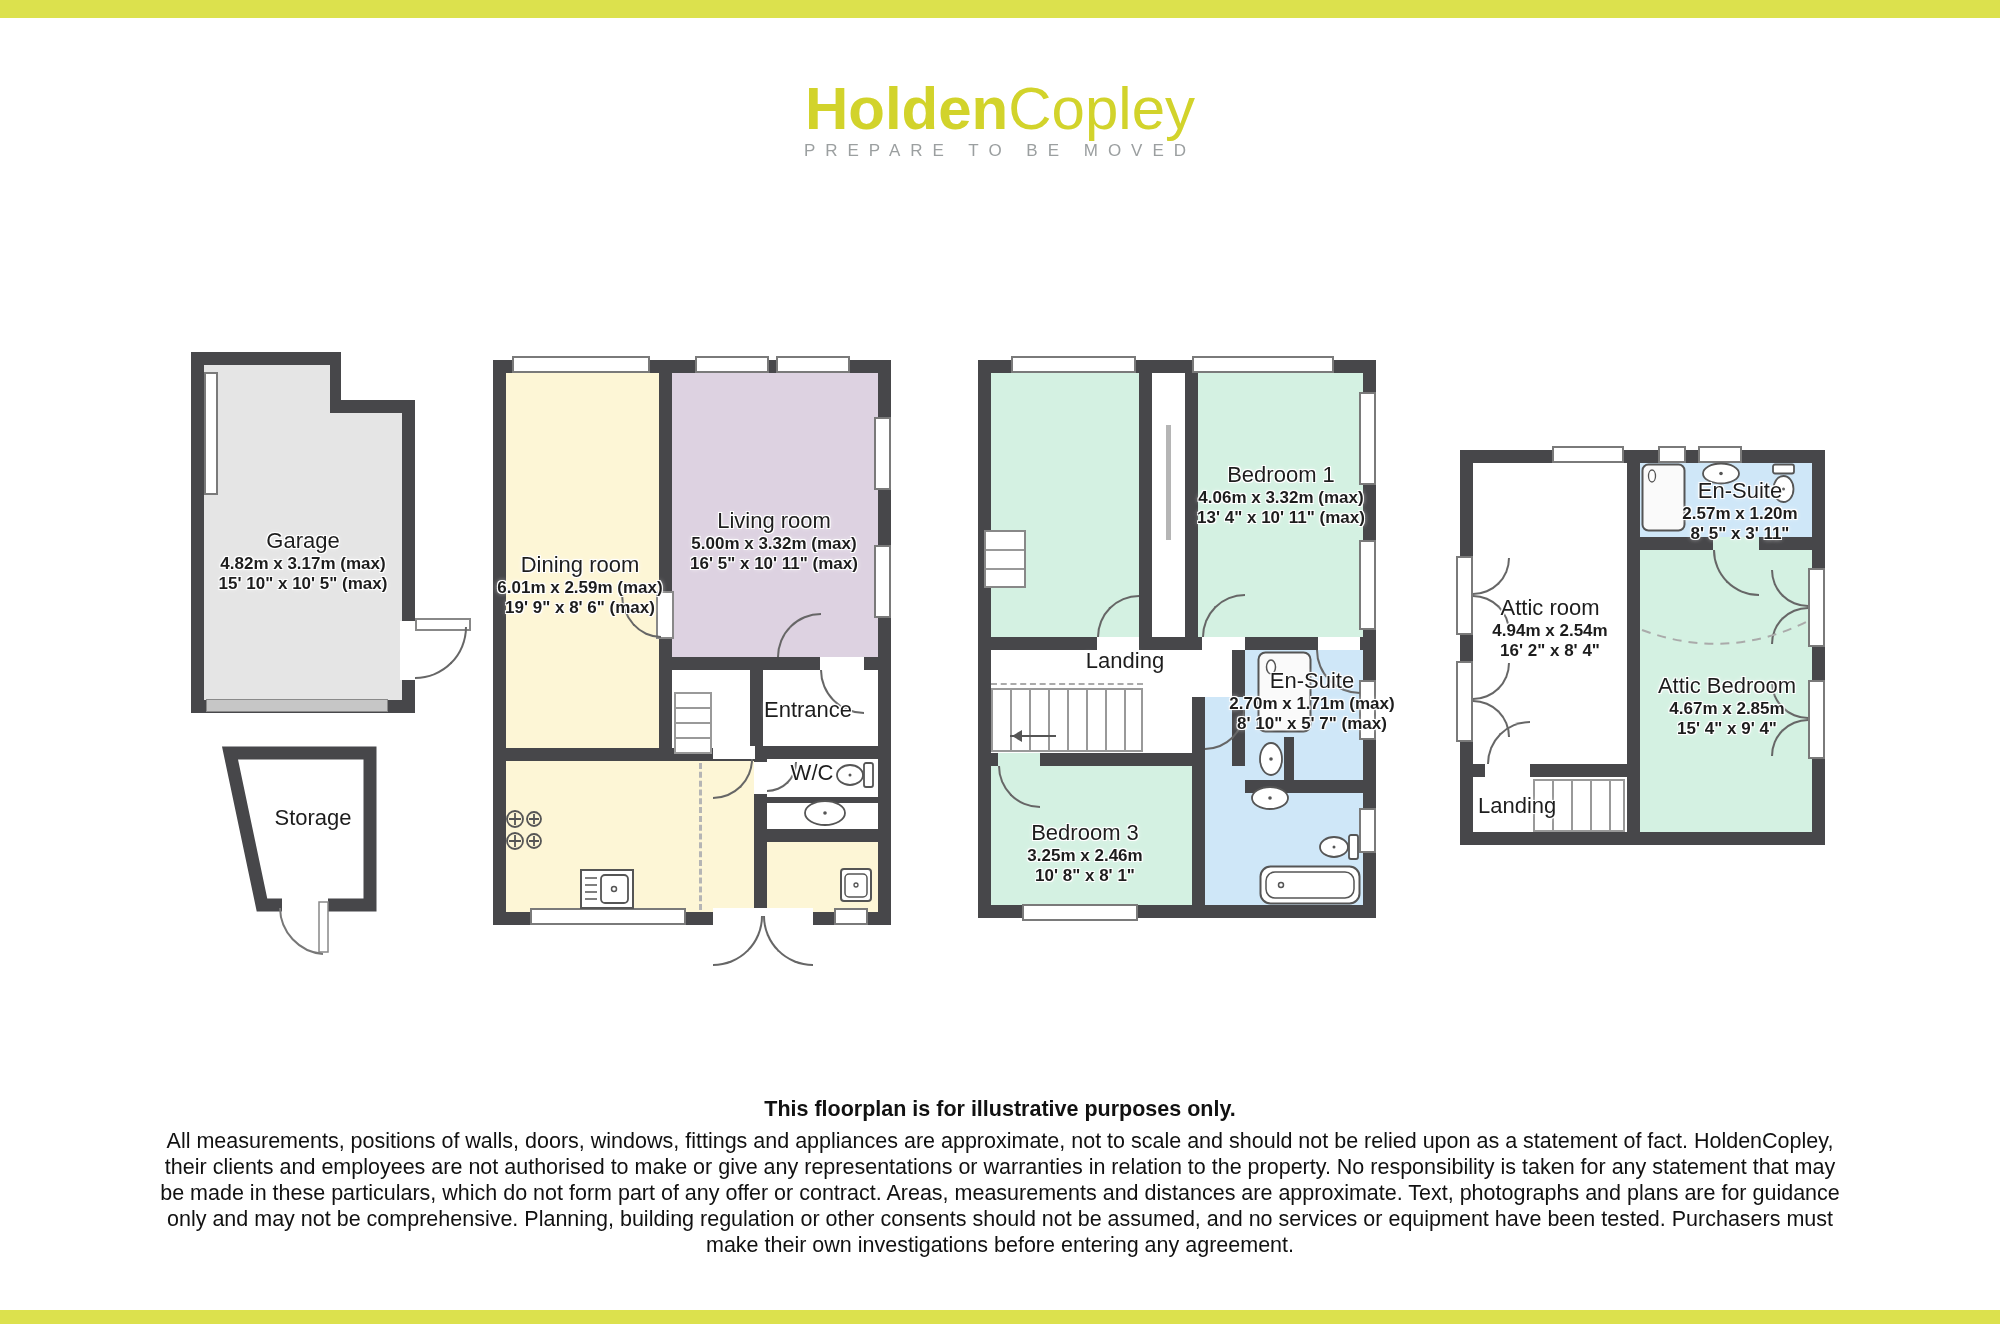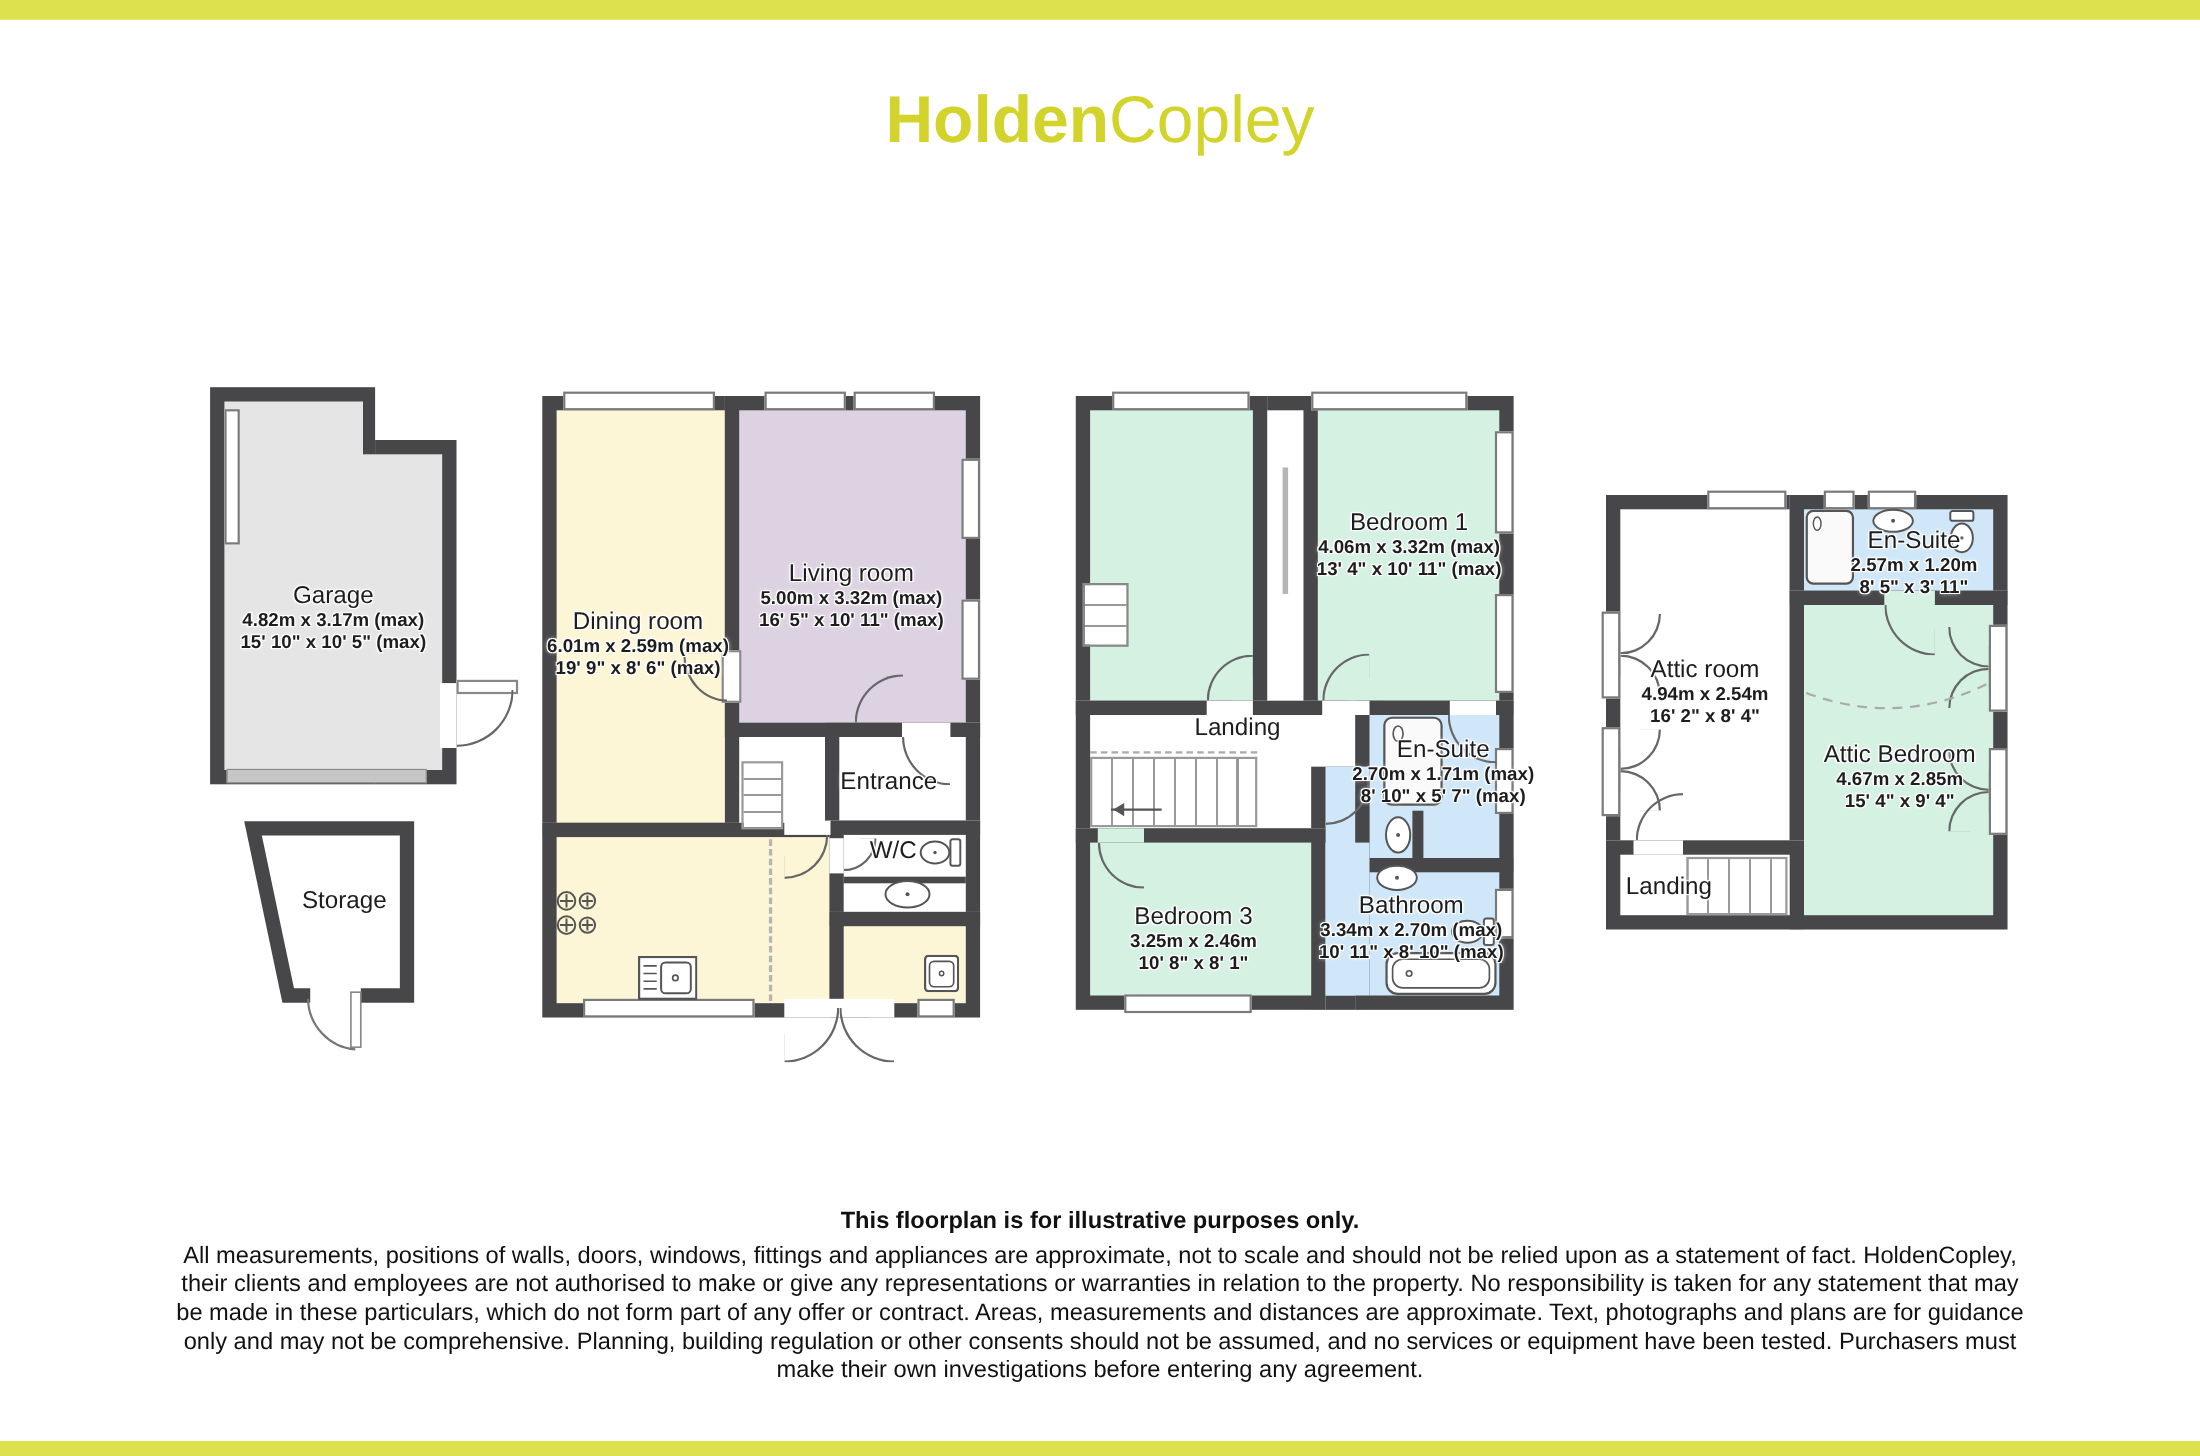--- a/index.html
+++ b/index.html
@@ -46,6 +46,7 @@
   <div class="bar" style="top:0;height:18px;"></div>
 
   <div class="logo"><span class="b">Holden</span><span>Copley</span></div>
+  <div class="tagline">PREPARE TO BE MOVED</div>
 
   <div class="plan">
     <div class="gwall" style="left:191px;top:352px;width:150px;height:361px;"></div>

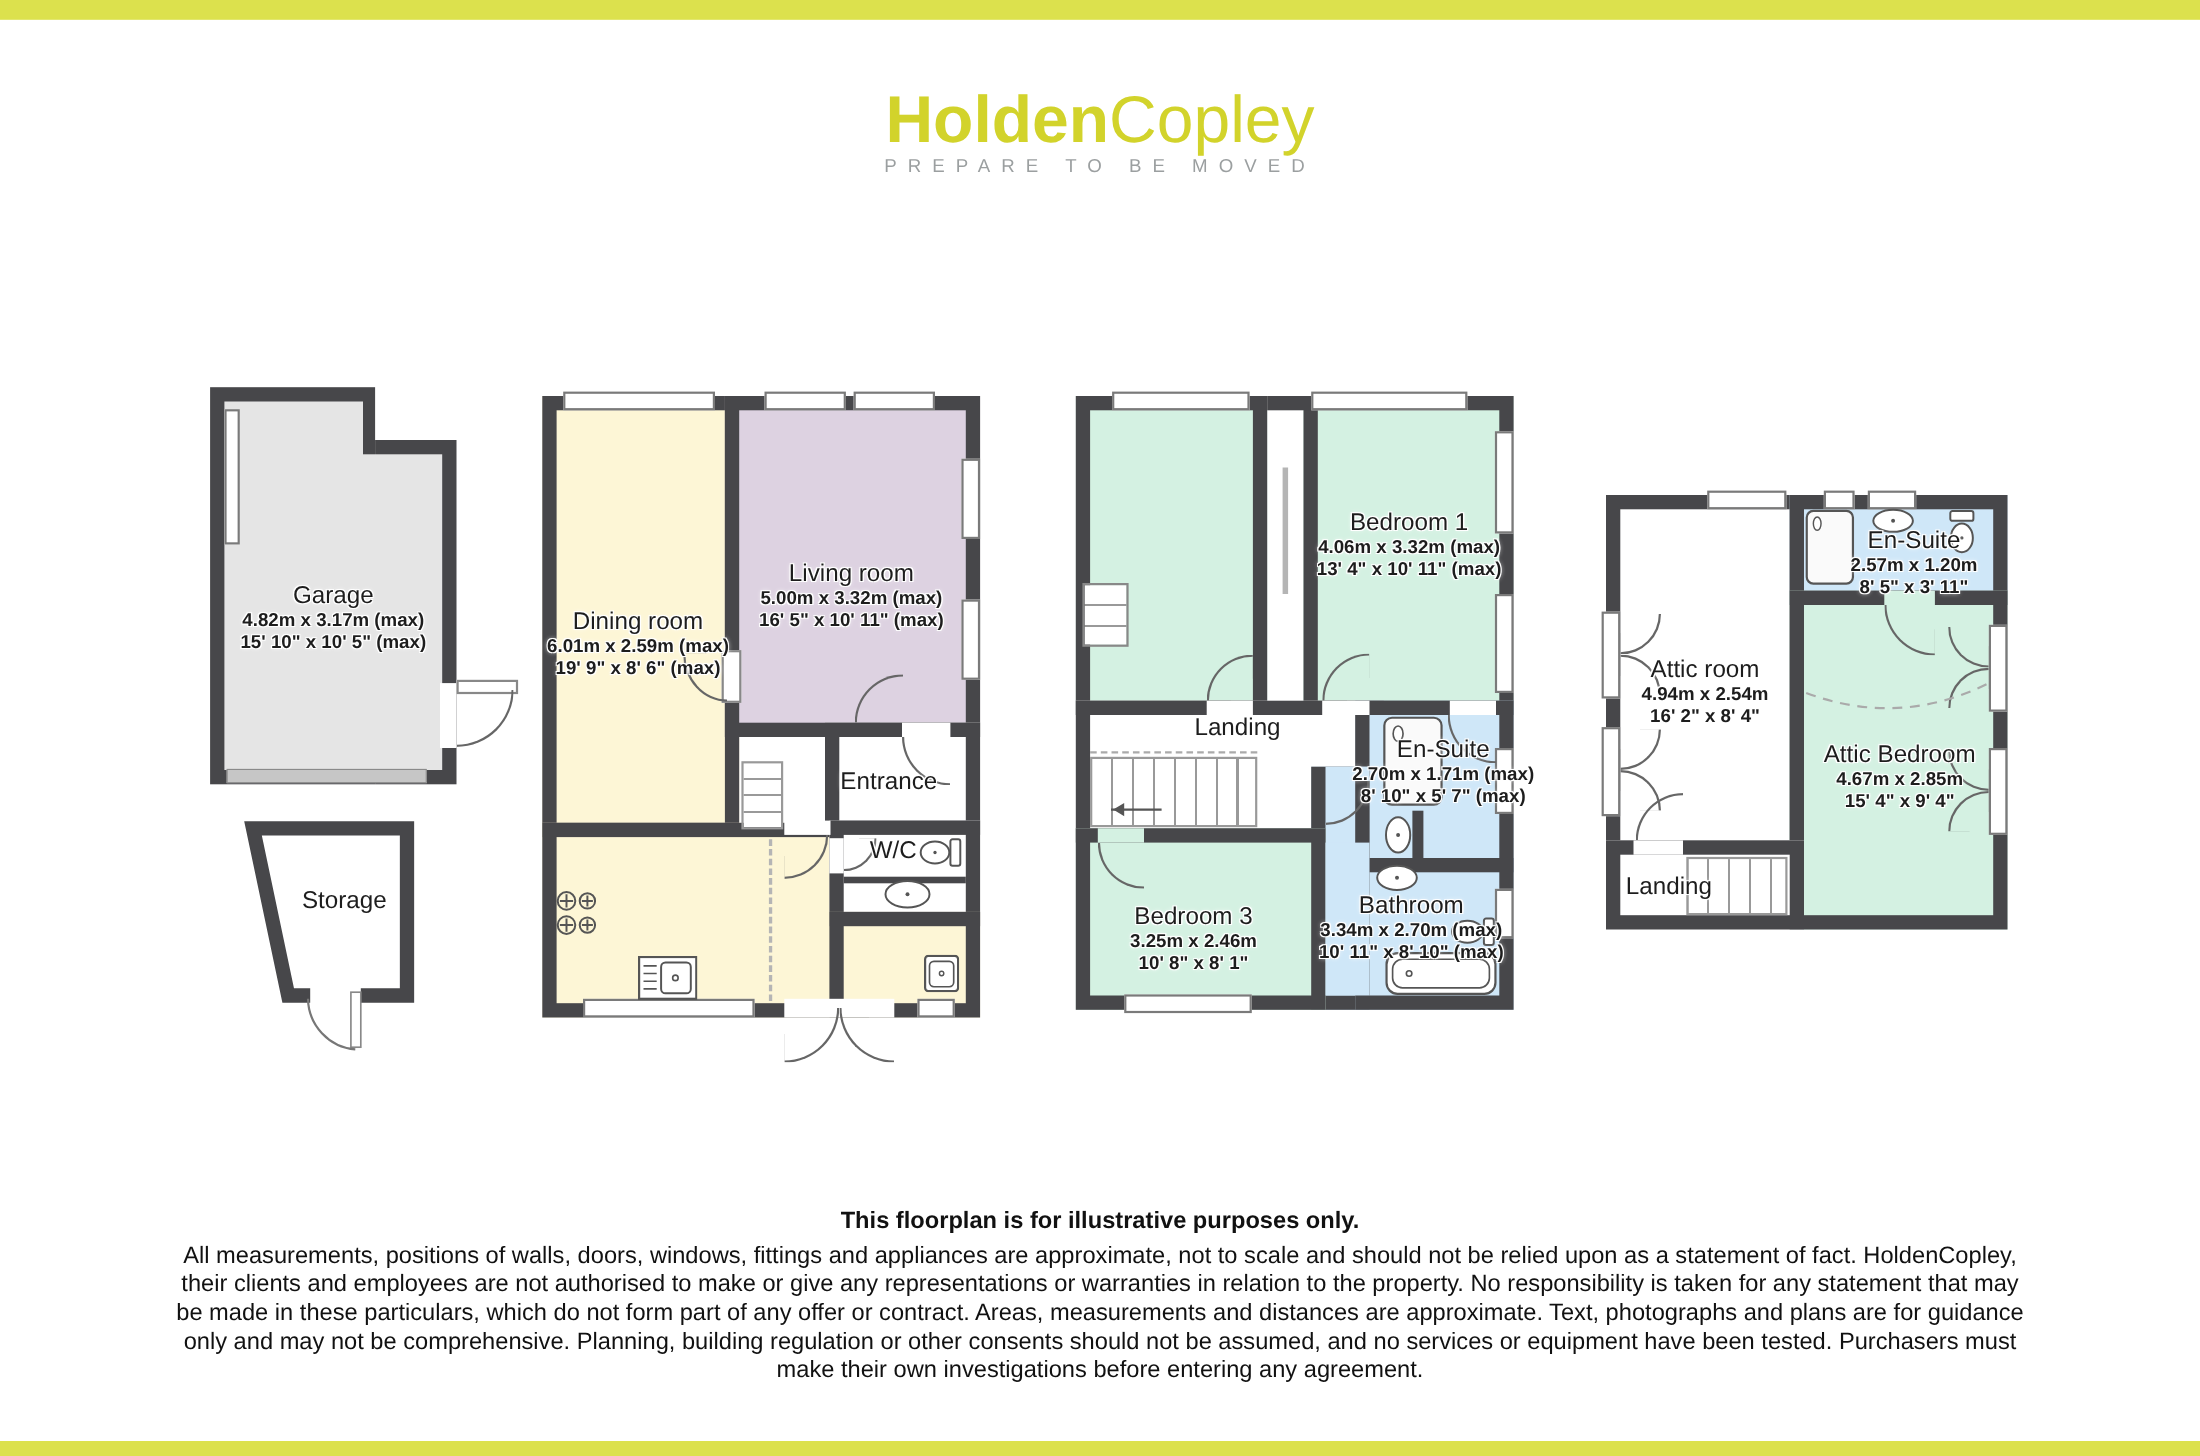--- a/index.html
+++ b/index.html
@@ -240,11 +240,6 @@
       <div class="rdim">3.25m x 2.46m</div>
       <div class="rdim">10' 8" x 8' 1"</div>
     </div>
-    <div class="lbl" style="left:1283px;top:810px;">
-      <div class="rname">Bathroom</div>
-      <div class="rdim">3.34m x 2.70m (max)</div>
-      <div class="rdim">10' 11" x 8' 10" (max)</div>
-    </div>
   </div>
 
   <div class="plan">

